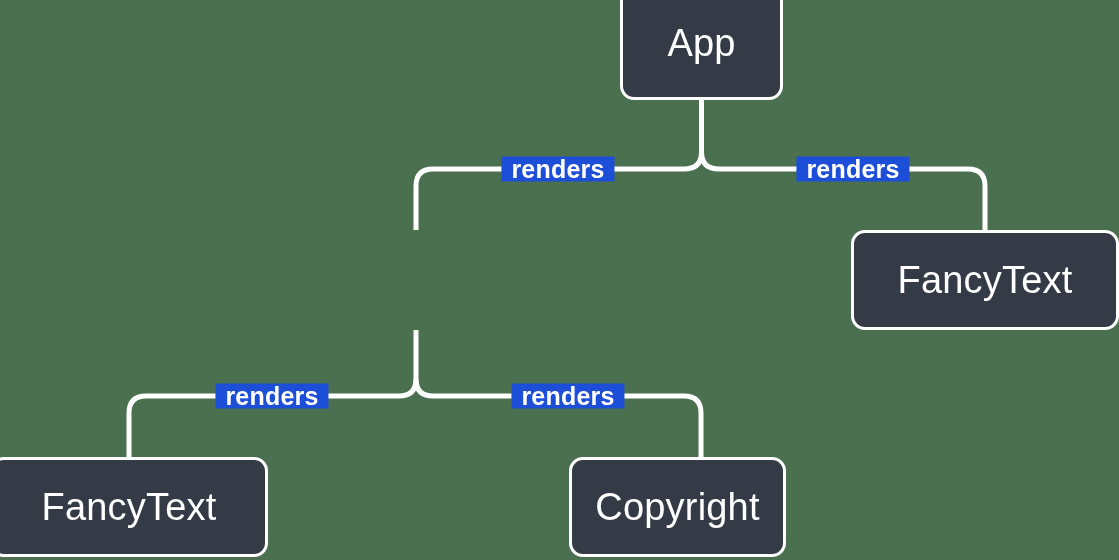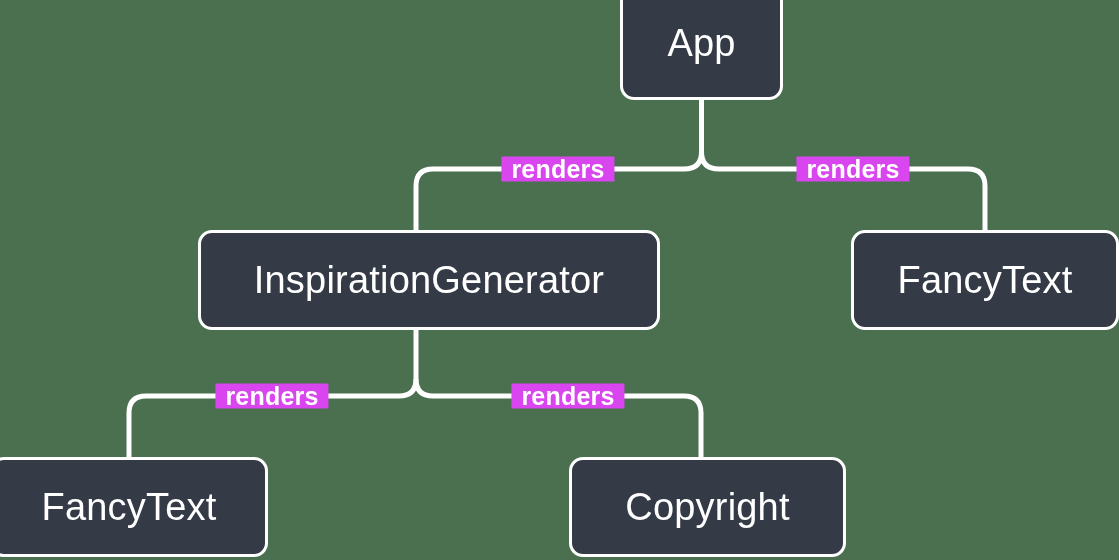--- a/index.html
+++ b/index.html
@@ -53,7 +53,7 @@
     white-space: nowrap;
     transform: translate(-50%, -50%);
     z-index: 3;
-    background: #d946ef;
+    background: #1d4ed8;
     padding: 0 10px;
     line-height: 1;
   }

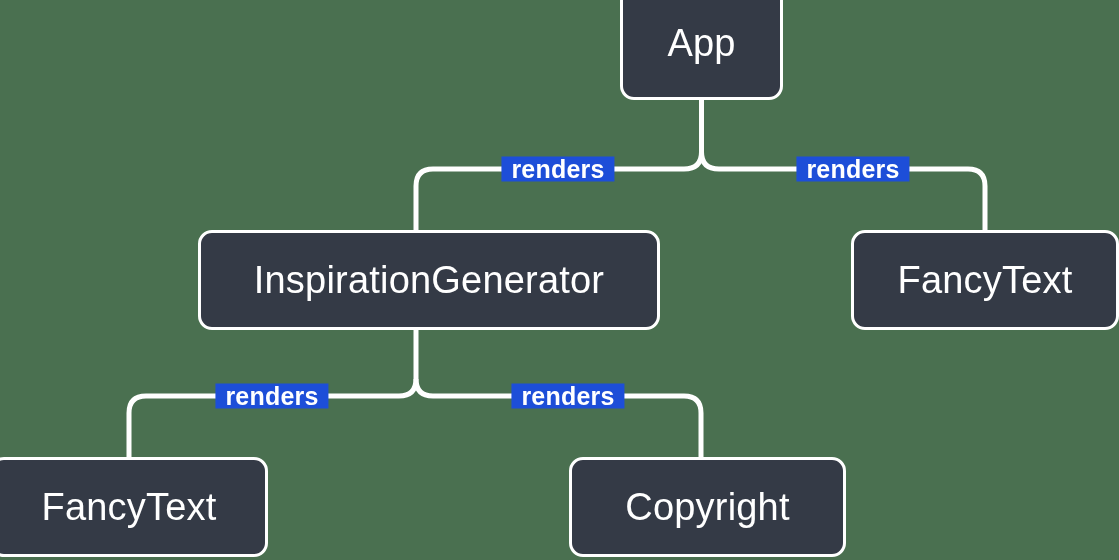--- a/index.html
+++ b/index.html
@@ -84,9 +84,6 @@
     <span>App</span>
   </div>
 
-  <div class="node" style="left:198px; top:230px; width:462px; height:100px;">
-    <span>InspirationGenerator</span>
-  </div>
 
   <div class="node" style="left:851px; top:230px; width:268px; height:100px;">
     <span>FancyText</span>

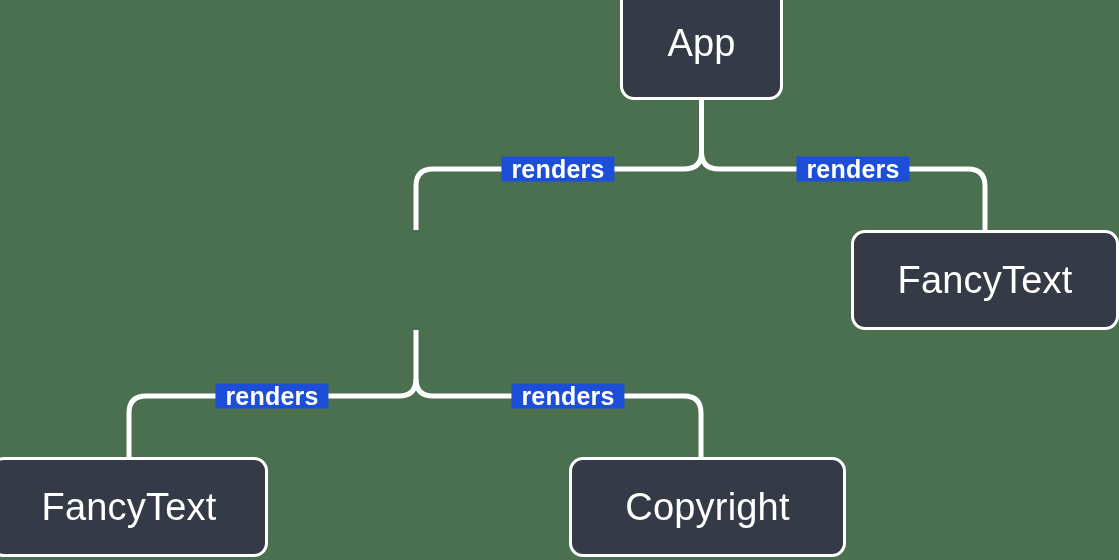--- a/index.html
+++ b/index.html
@@ -93,7 +93,7 @@
     <span>FancyText</span>
   </div>
 
-  <div class="node" style="left:569px; top:457px; width:277px; height:100px;">
+  <div class="node" style="left:569px; top:457px; width:217px; height:100px;">
     <span>Copyright</span>
   </div>
 

